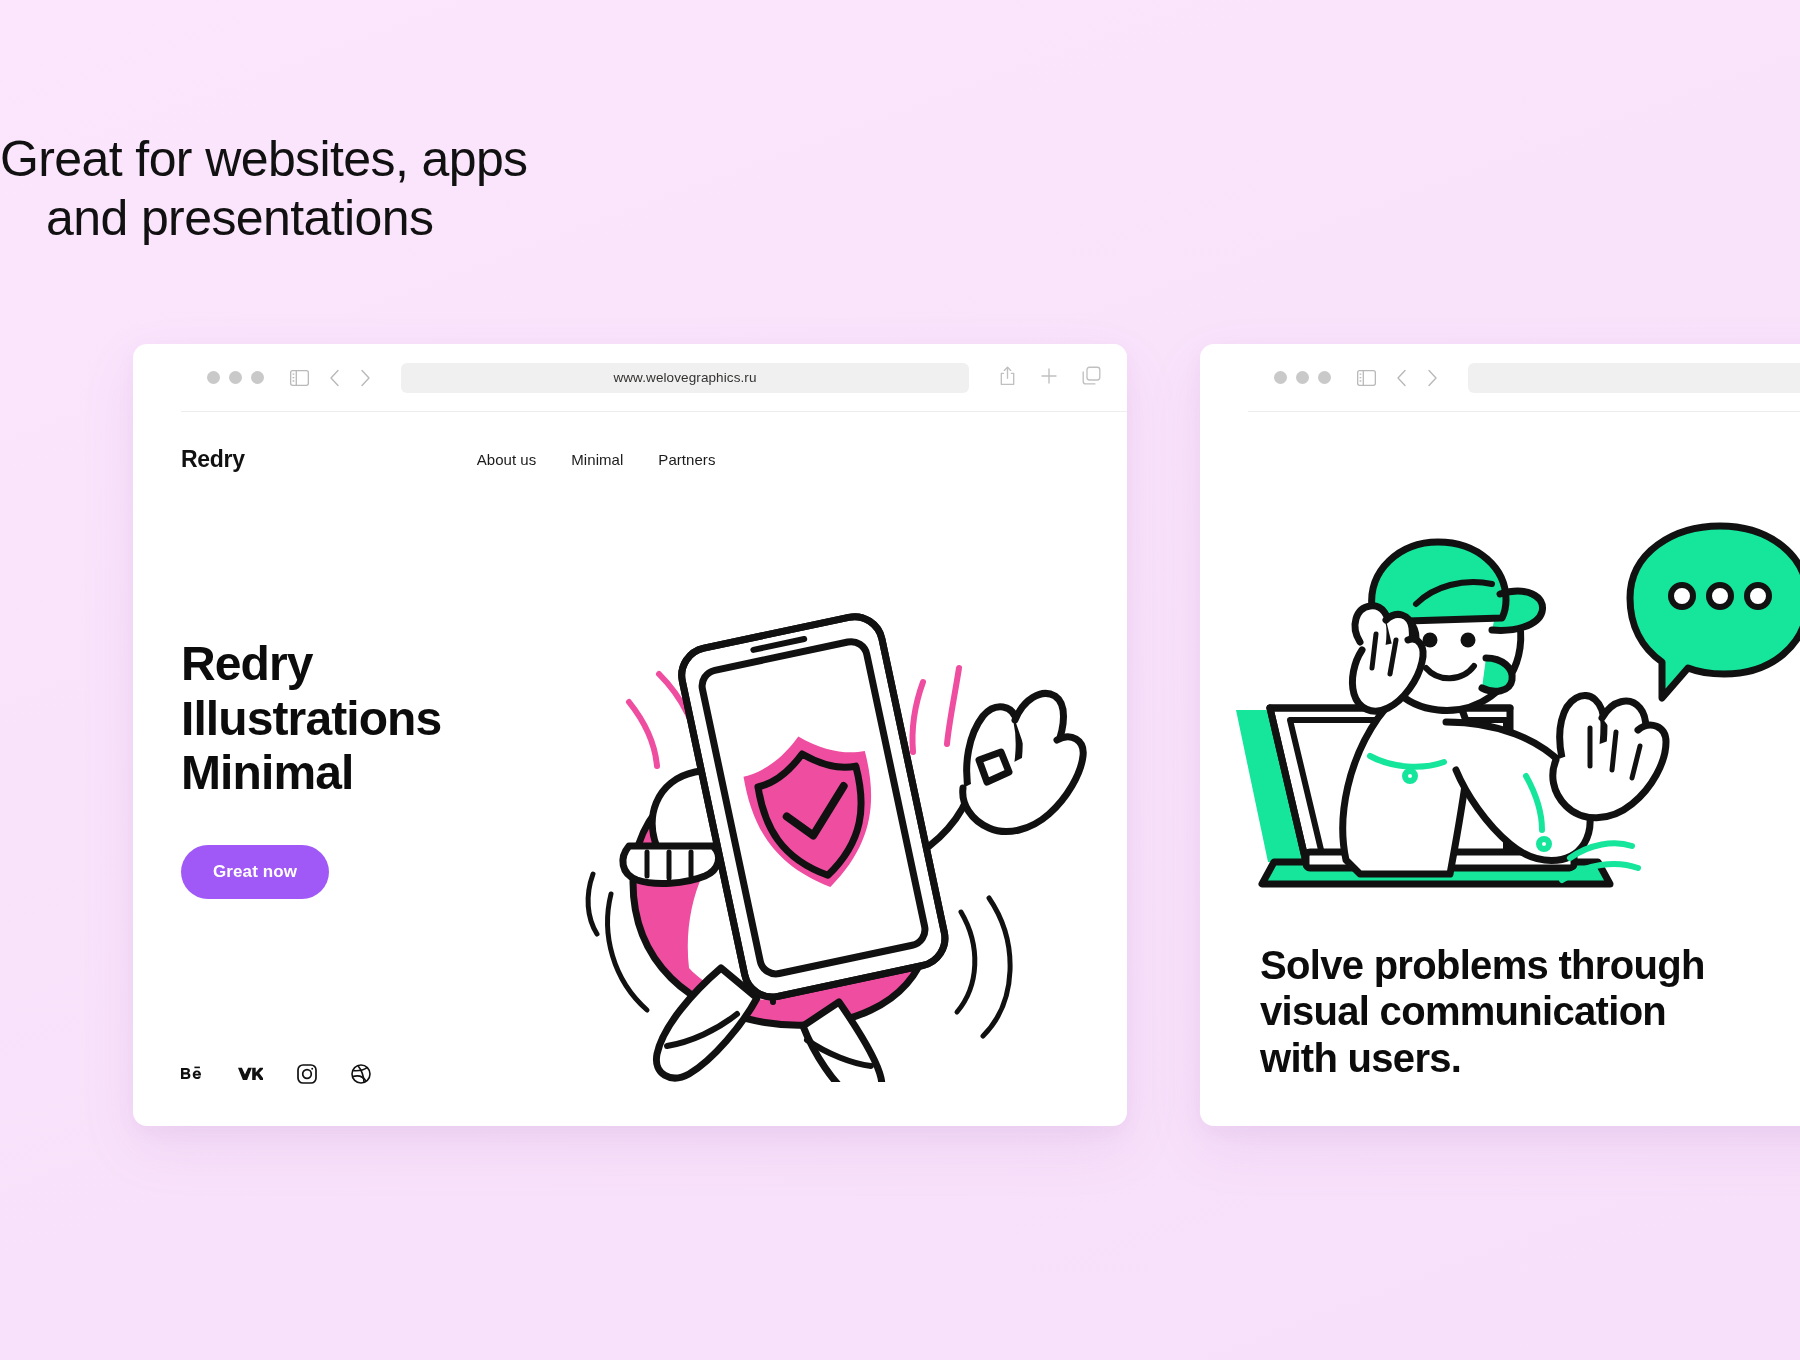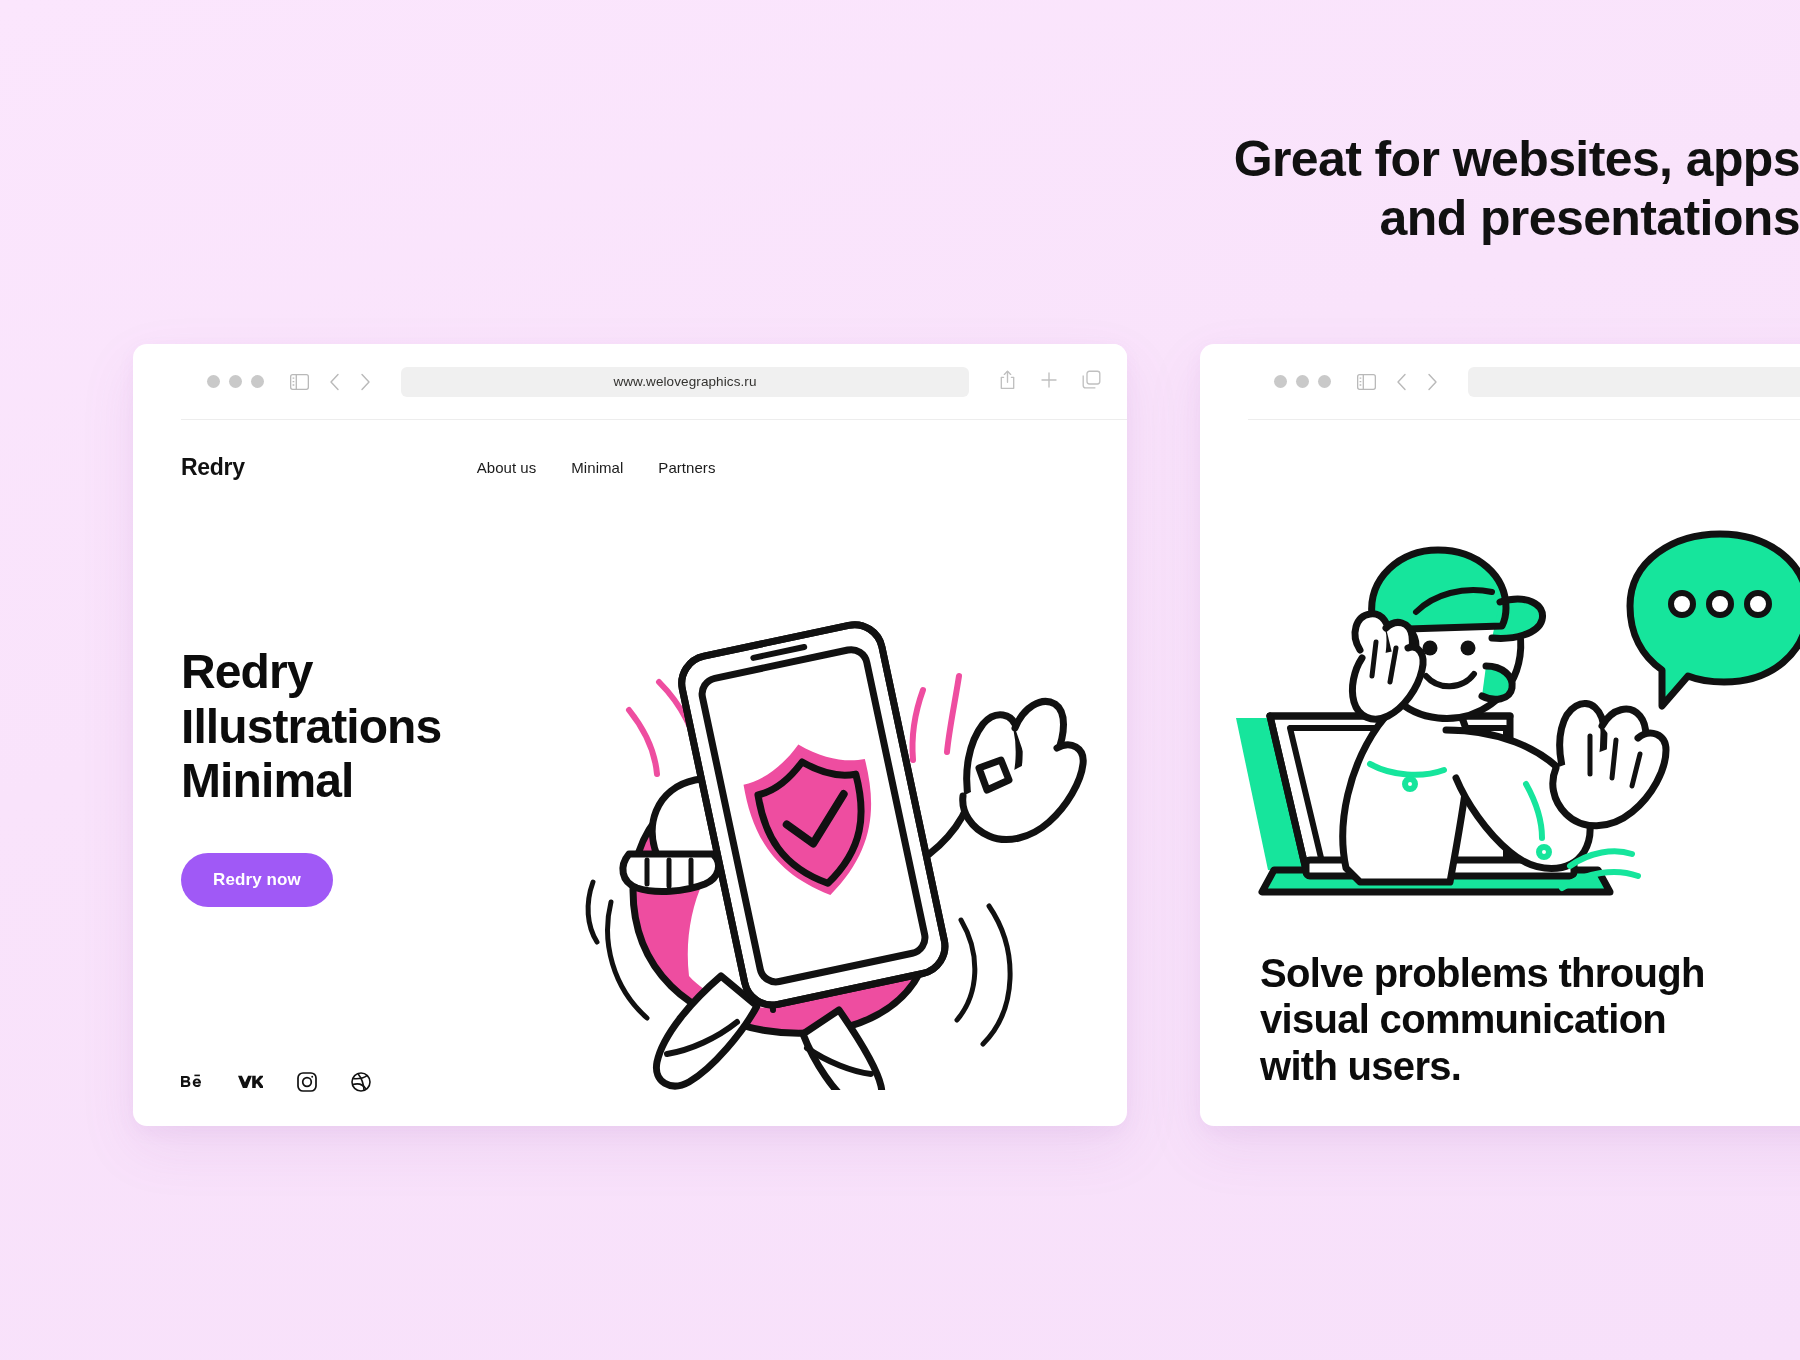--- a/index.html
+++ b/index.html
@@ -23,10 +23,10 @@
     top: 130px;
     left: 0;
     width: 1800px;
-    text-align: right;
+    text-align: left;
     color: #111111;
     font-size: 50px;
-    font-weight: bold;
+    font-weight: normal;
     line-height: 1.18;
     letter-spacing: -0.6px;
   }

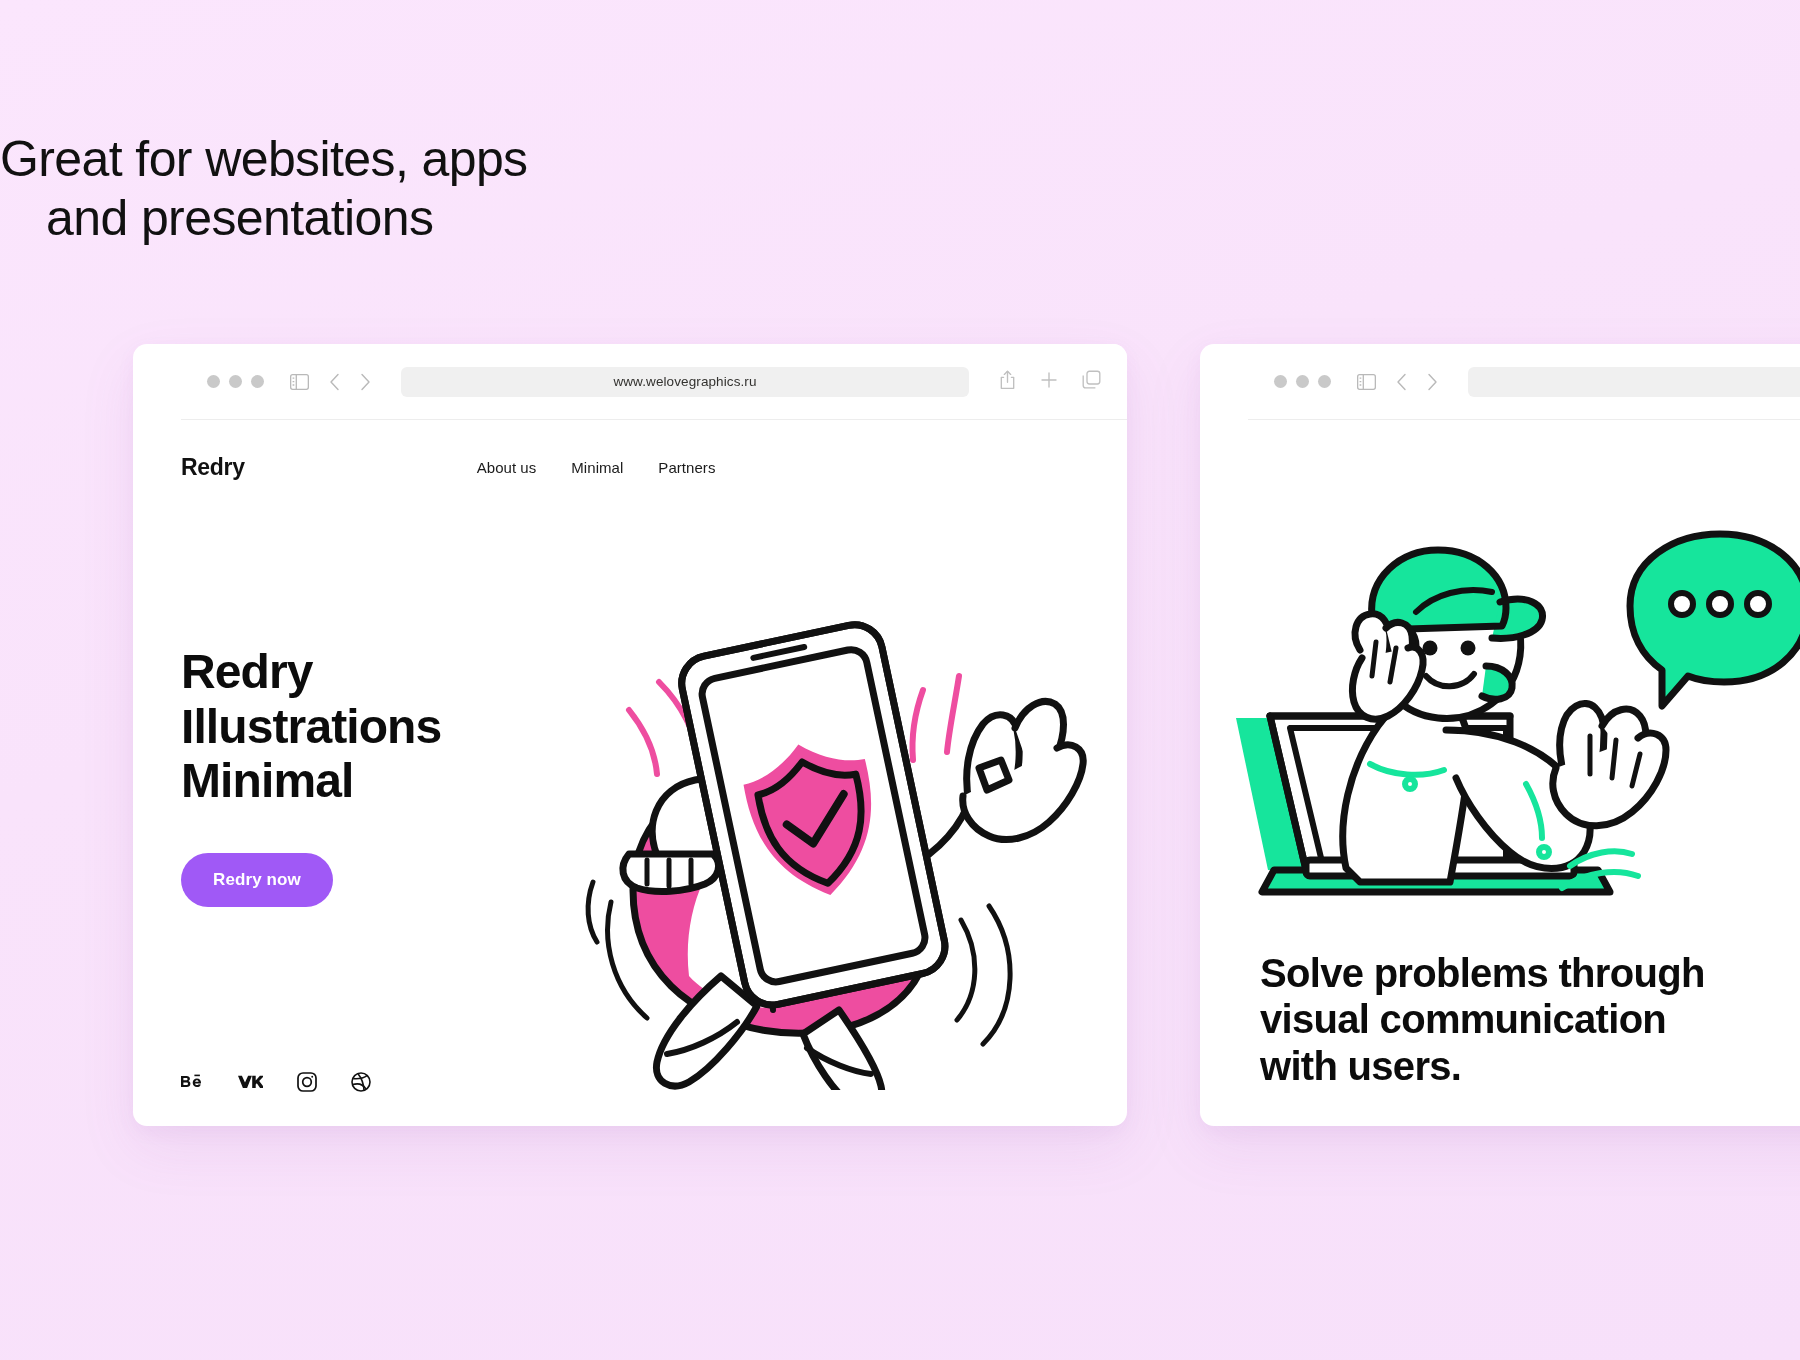--- a/index.html
+++ b/index.html
@@ -55,7 +55,7 @@
   }
 
   .chrome {
-    height: 76px;
+    height: 68px;
     background: #ffffff;
     border-bottom: 1px solid #ededed;
     display: flex;

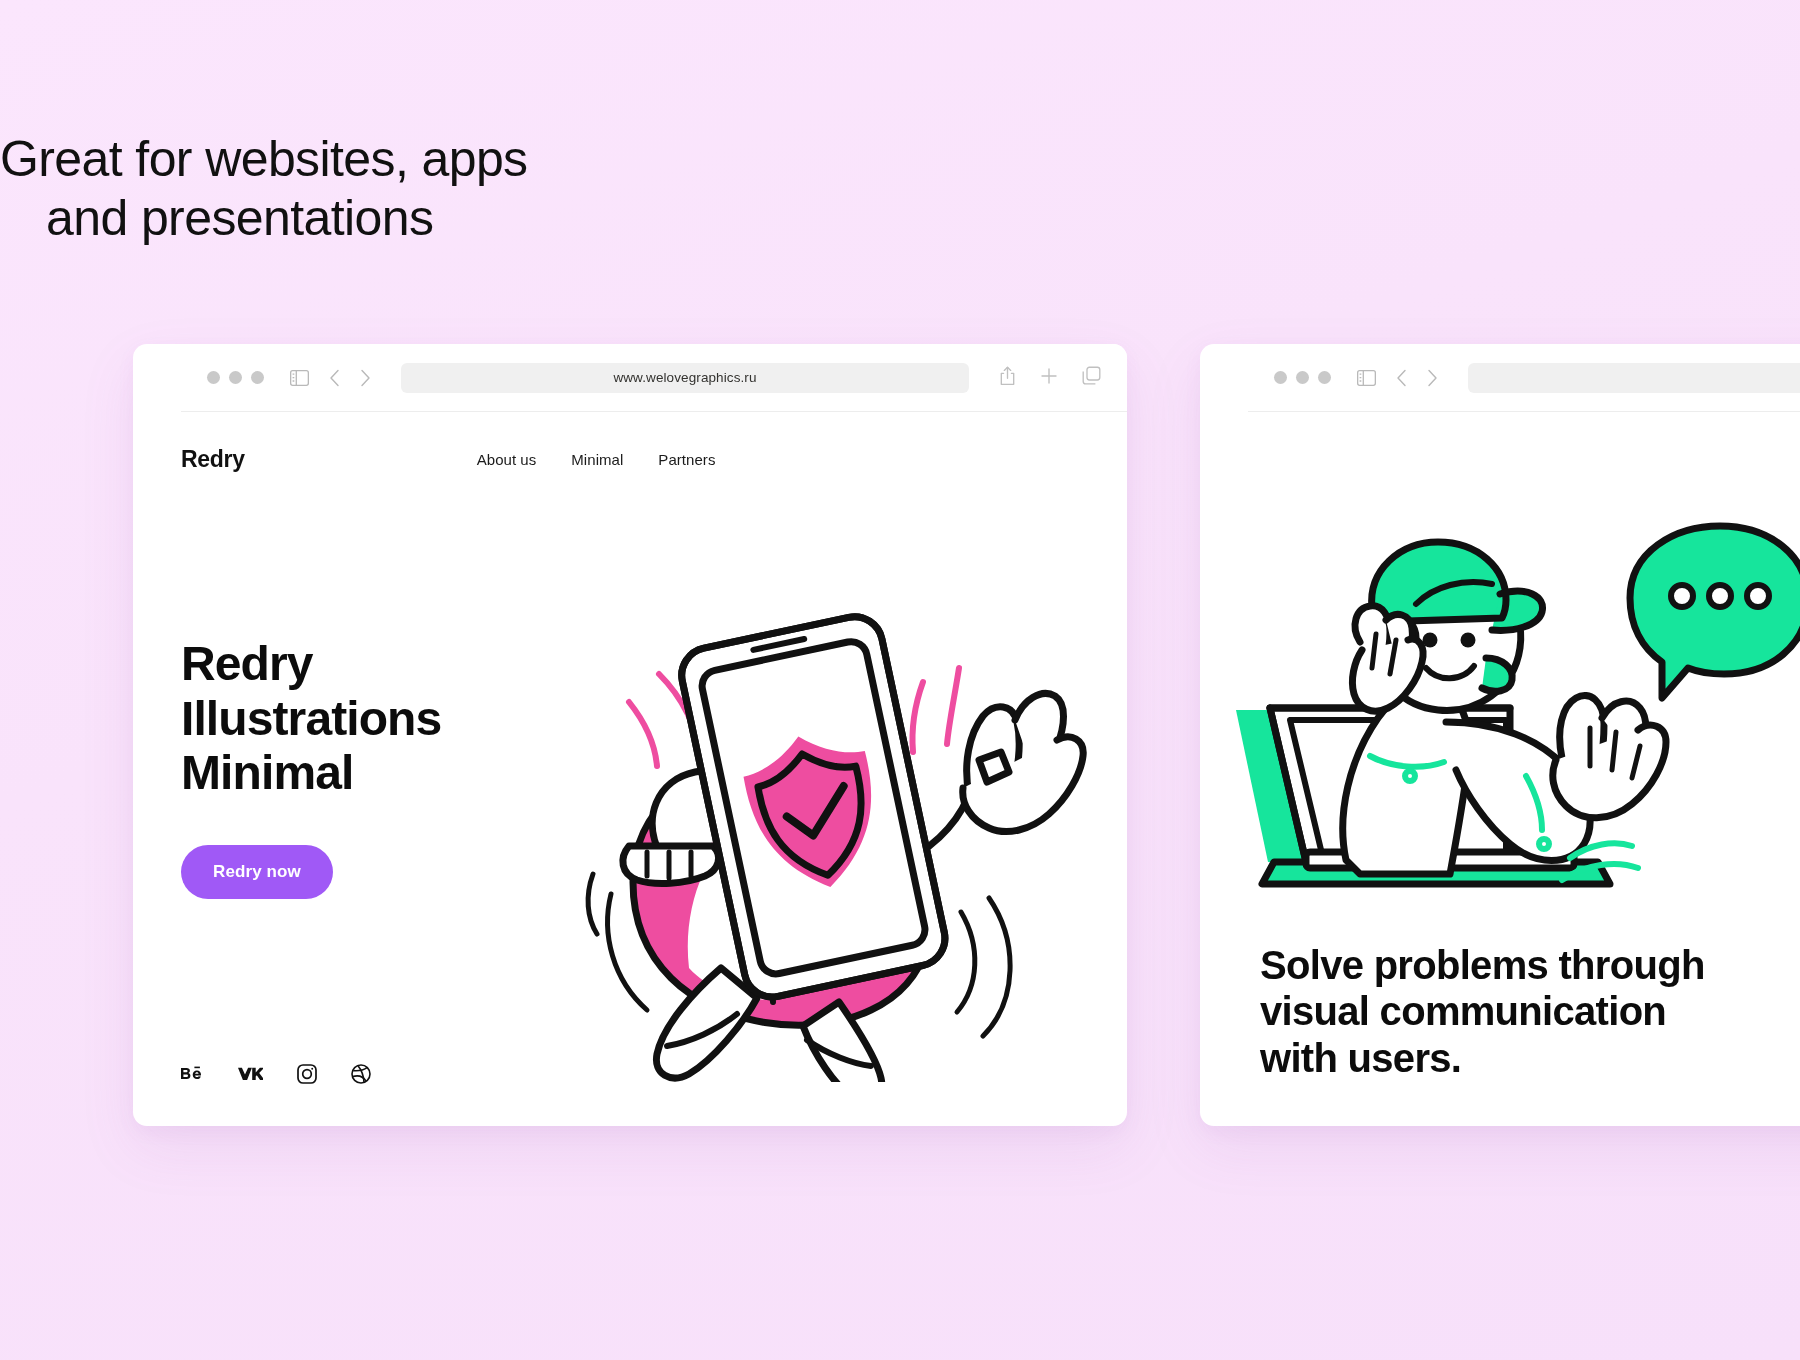--- a/index.html
+++ b/index.html
@@ -290,7 +290,7 @@
         <span class="hl">Illustrations</span>
         <span class="hl">Minimal</span>
       </div>
-      <button class="cta">Redry now</button>
+      <button class="cta">Great now</button>
     </div>
 
     <div class="illustration-left">

